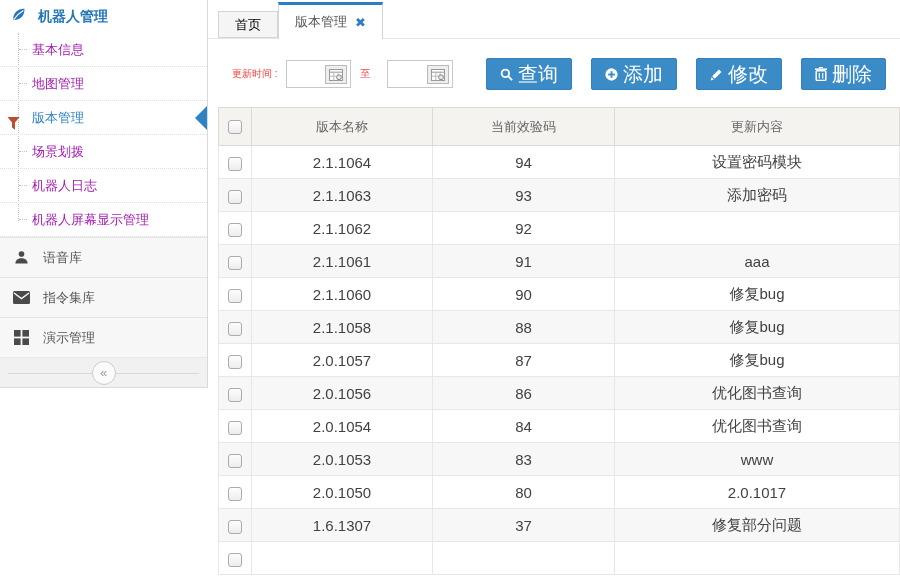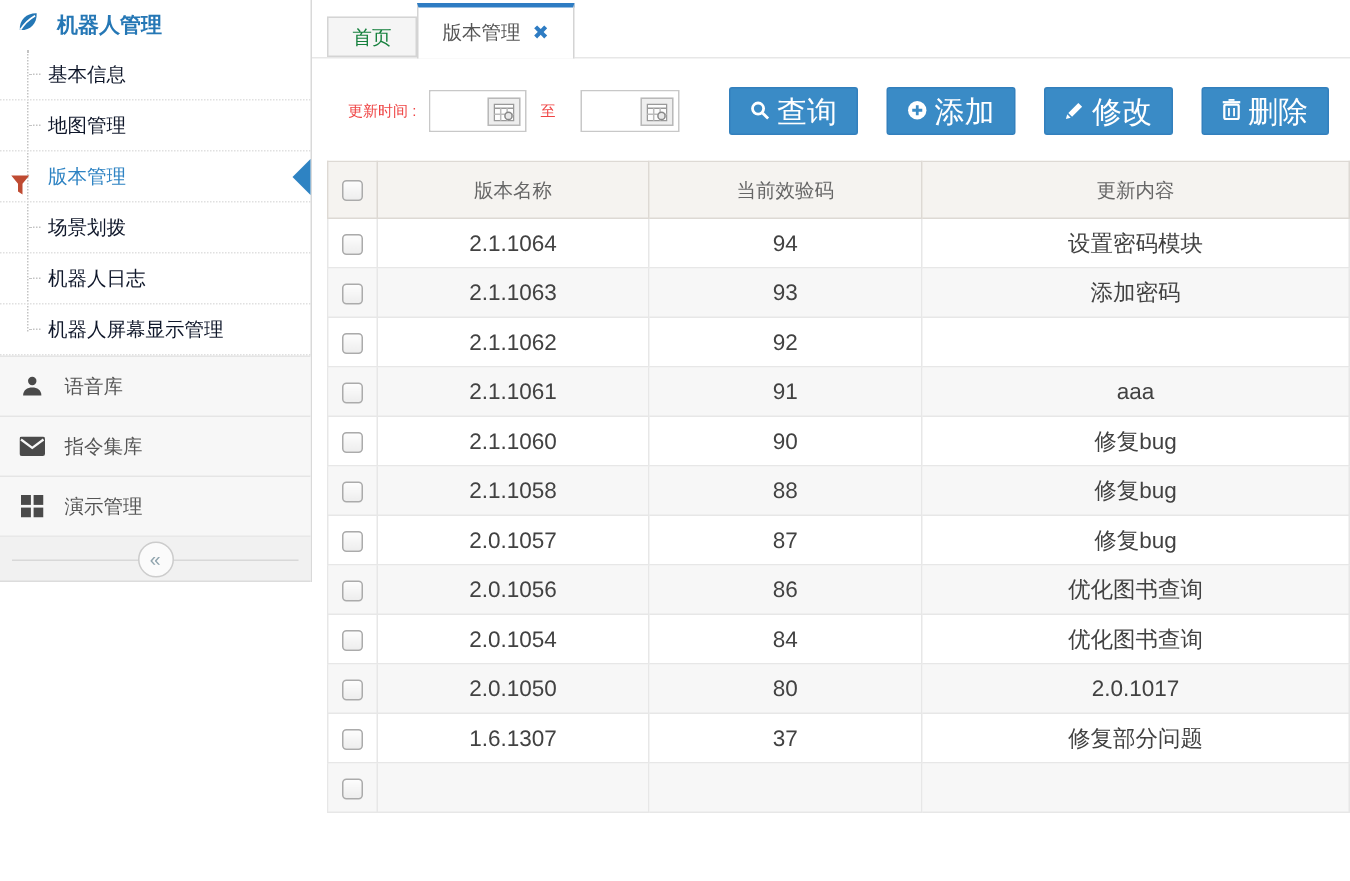--- a/index.html
+++ b/index.html
@@ -41,7 +41,7 @@
   .tabbar { height: 39px; flex: none; display: flex; align-items: flex-end; padding-left: 10px;
     border-bottom: 1px solid #e7e7e7; }
   .tab { height: 27px; display: flex; align-items: center; padding: 0 16px; background: #f5f5f5;
-    border: 1px solid #d4d4d4; color: #15803d; font-size: 13px; cursor: pointer; }
+    border: 1px solid #d4d4d4; color: #000000; font-size: 13px; cursor: pointer; }
   .tab.active { height: 37px; background: #fff; border-top: 3px solid #2e7cc3; border-bottom: none;
     margin-bottom: -1px; color: #555; gap: 8px; }
   .tab-close { color: #2e7cc3; font-weight: bold; font-size: 13px; cursor: pointer; }

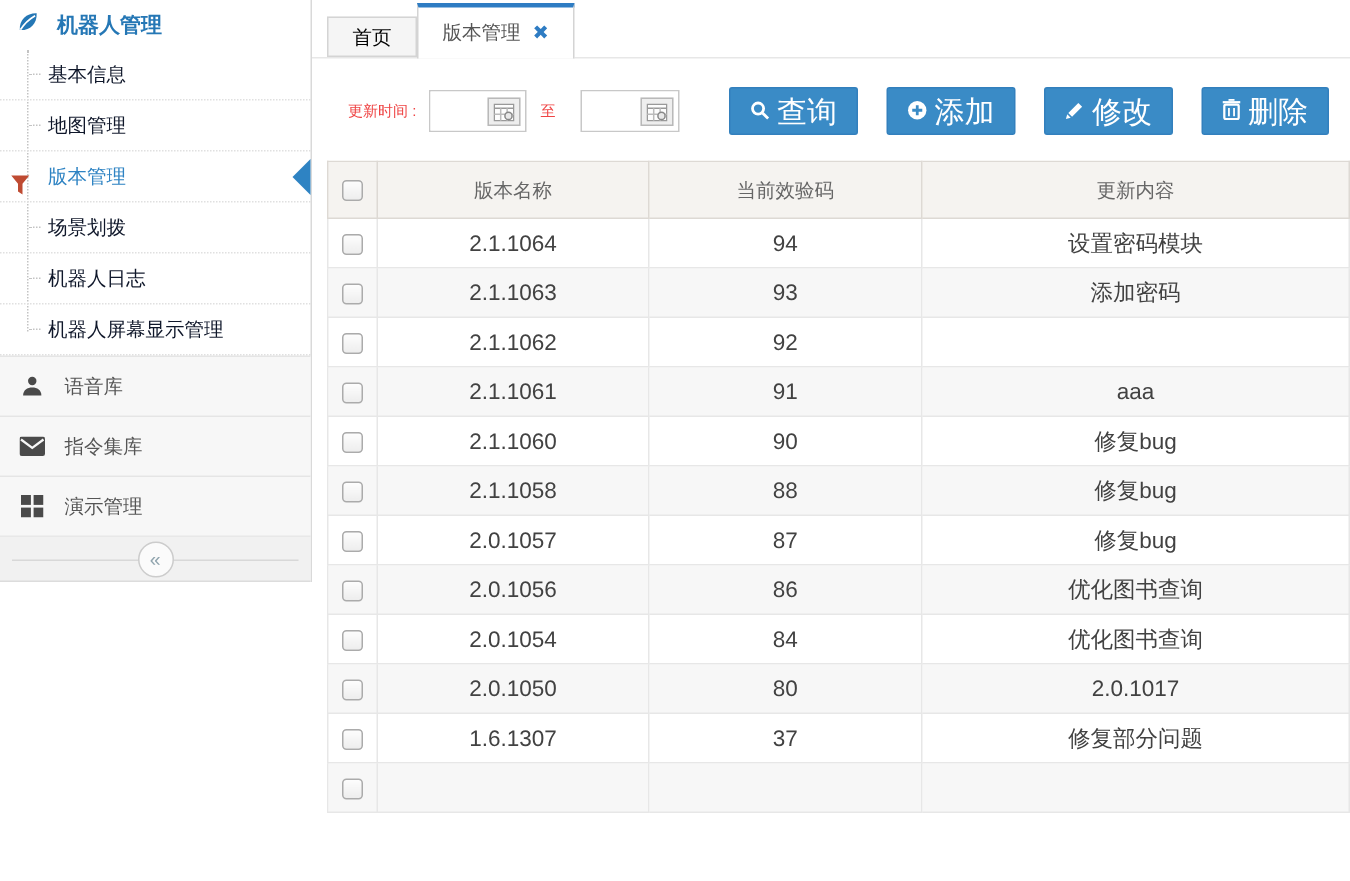--- a/index.html
+++ b/index.html
@@ -16,7 +16,7 @@
   .tree::before { content: ""; position: absolute; left: 18px; top: 0; bottom: 16px;
     border-left: 1px dotted #c3c3c3; }
   .tree-item { position: relative; height: 34px; line-height: 33px; padding-left: 32px;
-    font-size: 13px; color: #0f172a; border-bottom: 1px dotted #e0e0e0; cursor: pointer; }
+    font-size: 13px; color: #a21caf; border-bottom: 1px dotted #e0e0e0; cursor: pointer; }
   .tree-item .tick { position: absolute; left: 19px; top: 16px; width: 8px;
     border-top: 1px dotted #c3c3c3; }
   .tree-item.selected { color: #2e83c3; }

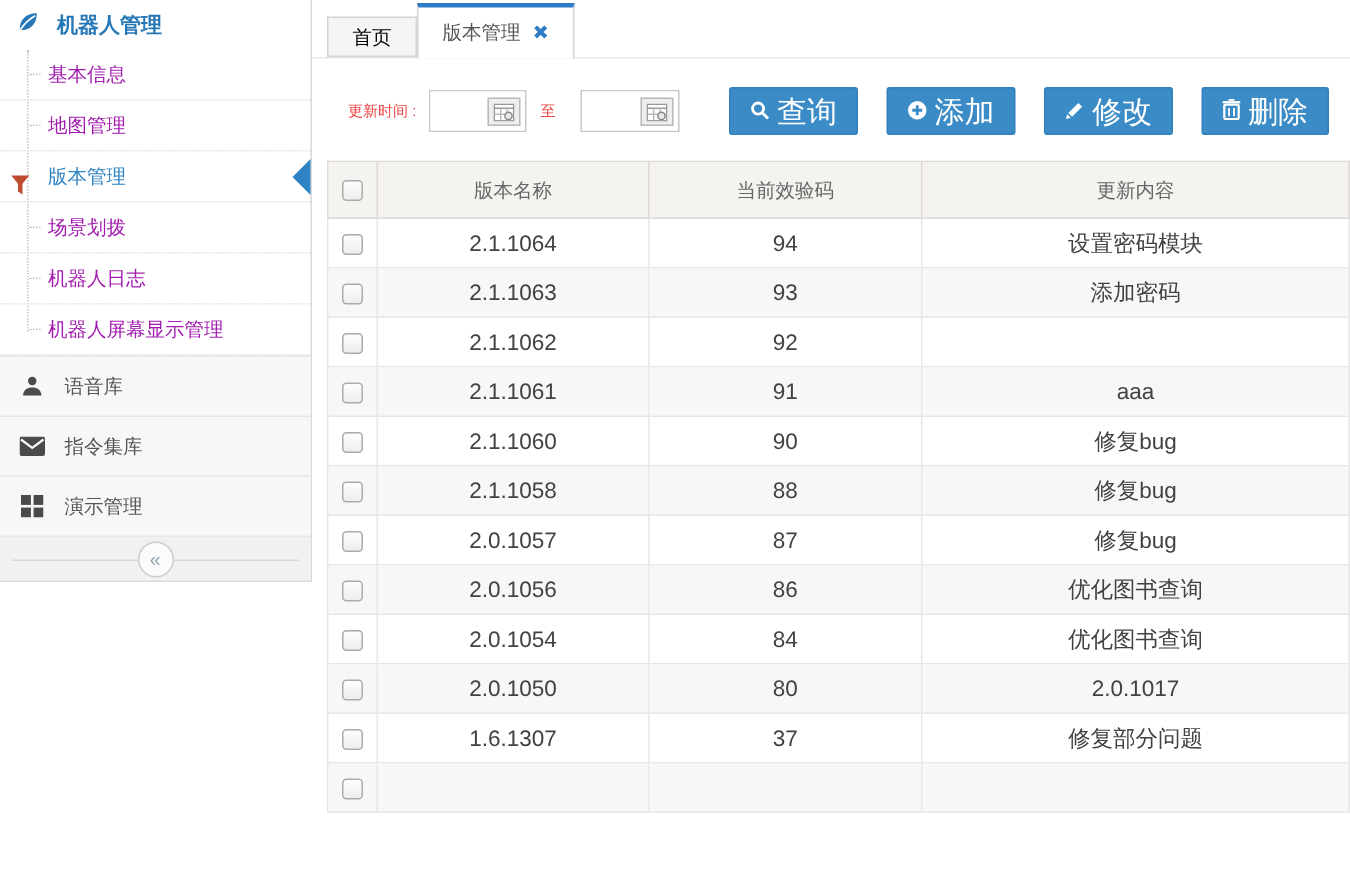--- a/index.html
+++ b/index.html
@@ -315,6 +315,12 @@
           </tr>
           <tr>
             <td><input type="checkbox" style=""></td>
+            <td>2.0.1053</td>
+            <td>83</td>
+            <td>www</td>
+          </tr>
+          <tr>
+            <td><input type="checkbox" style=""></td>
             <td>2.0.1050</td>
             <td>80</td>
             <td>2.0.1017</td>

